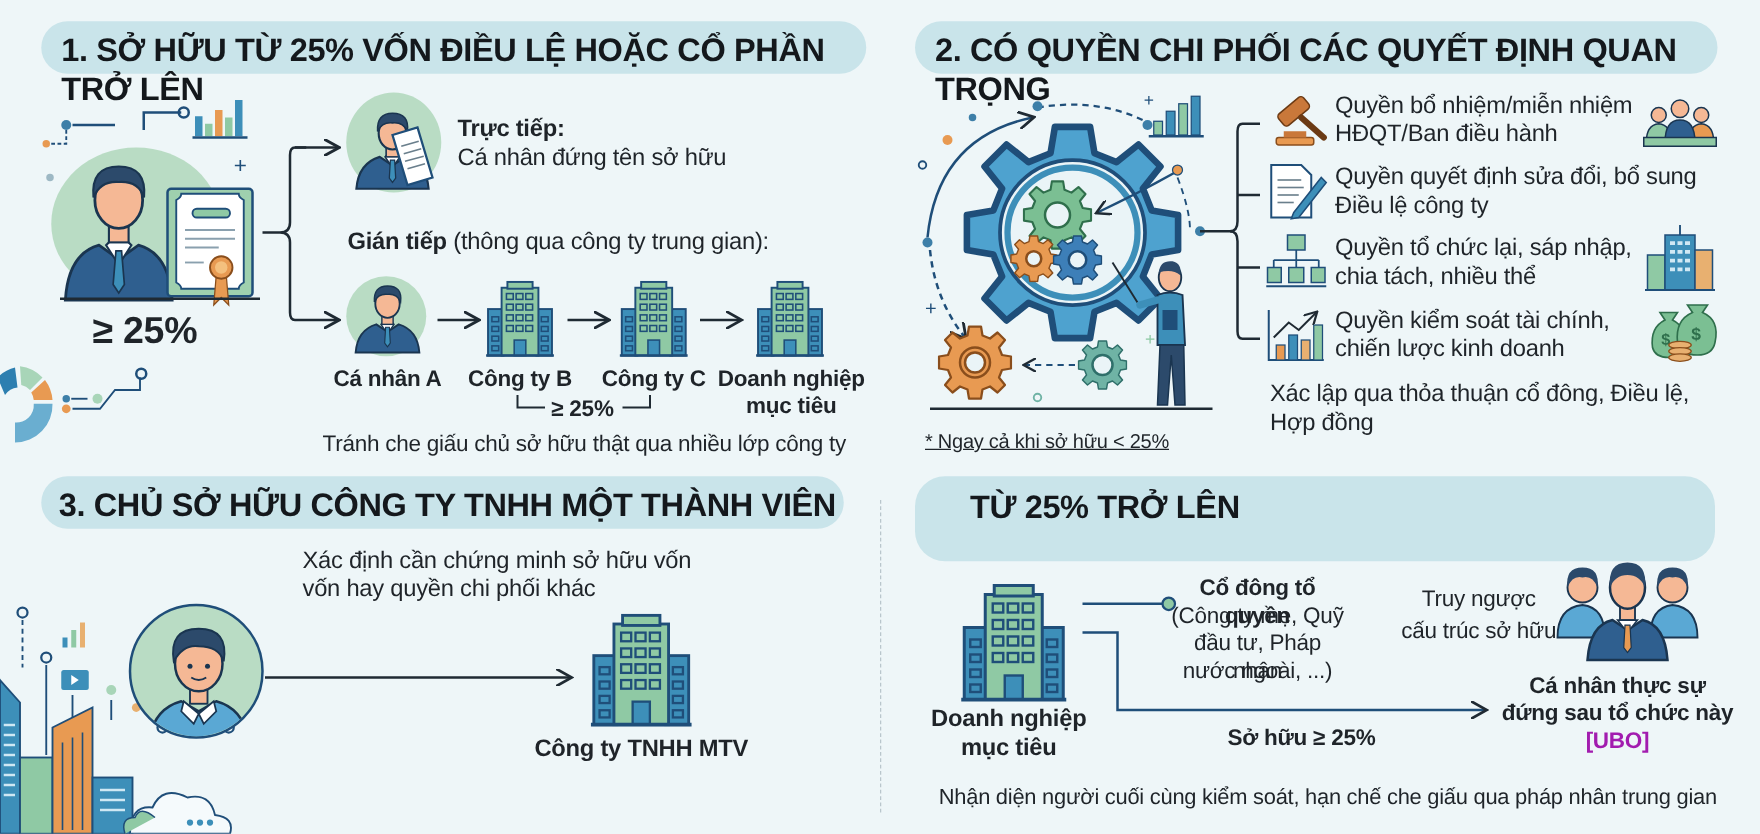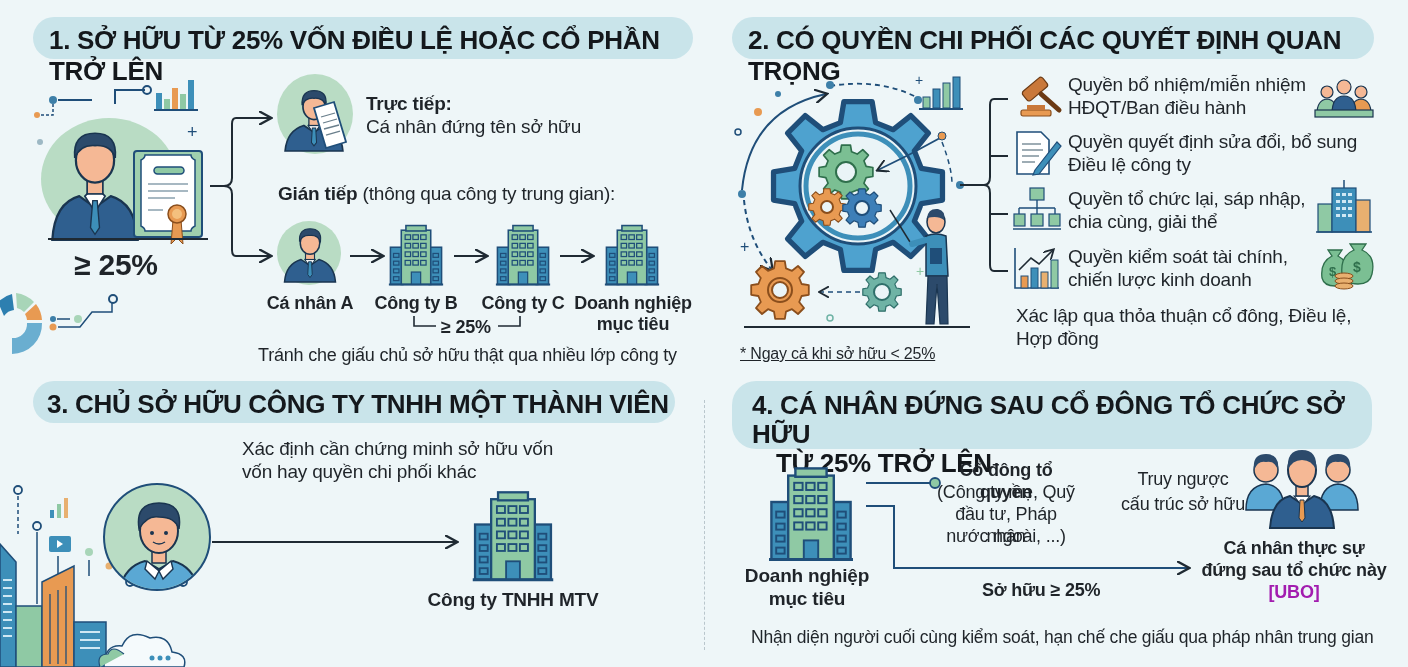--- a/index.html
+++ b/index.html
@@ -301,7 +301,7 @@
     <line x1="0" y1="43" x2="48" y2="43" stroke="#1f4e79" stroke-width="1.6"></line>
   </svg>
   <div class="t" style="left:1068px;top:188px;">Quyền tổ chức lại, sáp nhập,</div>
-  <div class="t" style="left:1068px;top:211px;">chia cùng, giải thể</div>
+  <div class="t" style="left:1068px;top:211px;">chia tách, nhiều thể</div>
   <svg style="left:1316px;top:178px" width="56" height="56">
     <line x1="28" y1="2" x2="28" y2="10" stroke="#1f4e79" stroke-width="1.5"></line>
     <rect x="2" y="26" width="14" height="28" fill="#8fc9a4" stroke="#1f4e79" stroke-width="1.2"></rect>

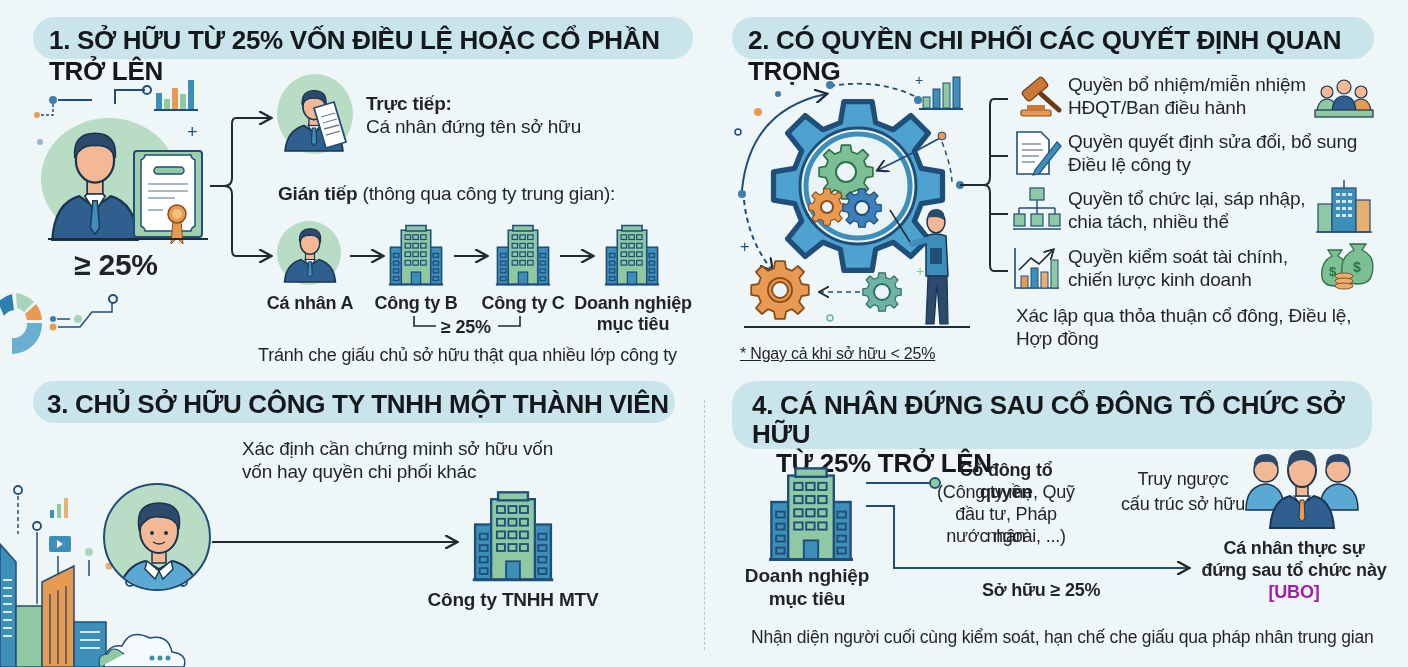--- a/index.html
+++ b/index.html
@@ -428,7 +428,6 @@
 
 <div>
   <div class="pill" style="left:732px;top:381px;width:640px;height:68px;padding:10px 0 0 20px;font-size:26px;line-height:29px;">
-    <span>4. CÁ NHÂN ĐỨNG SAU CỔ ĐÔNG TỔ CHỨC SỞ HỮU</span>
     <span style="padding-left:24px;">TỪ 25% TRỞ LÊN</span>
   </div>
 

